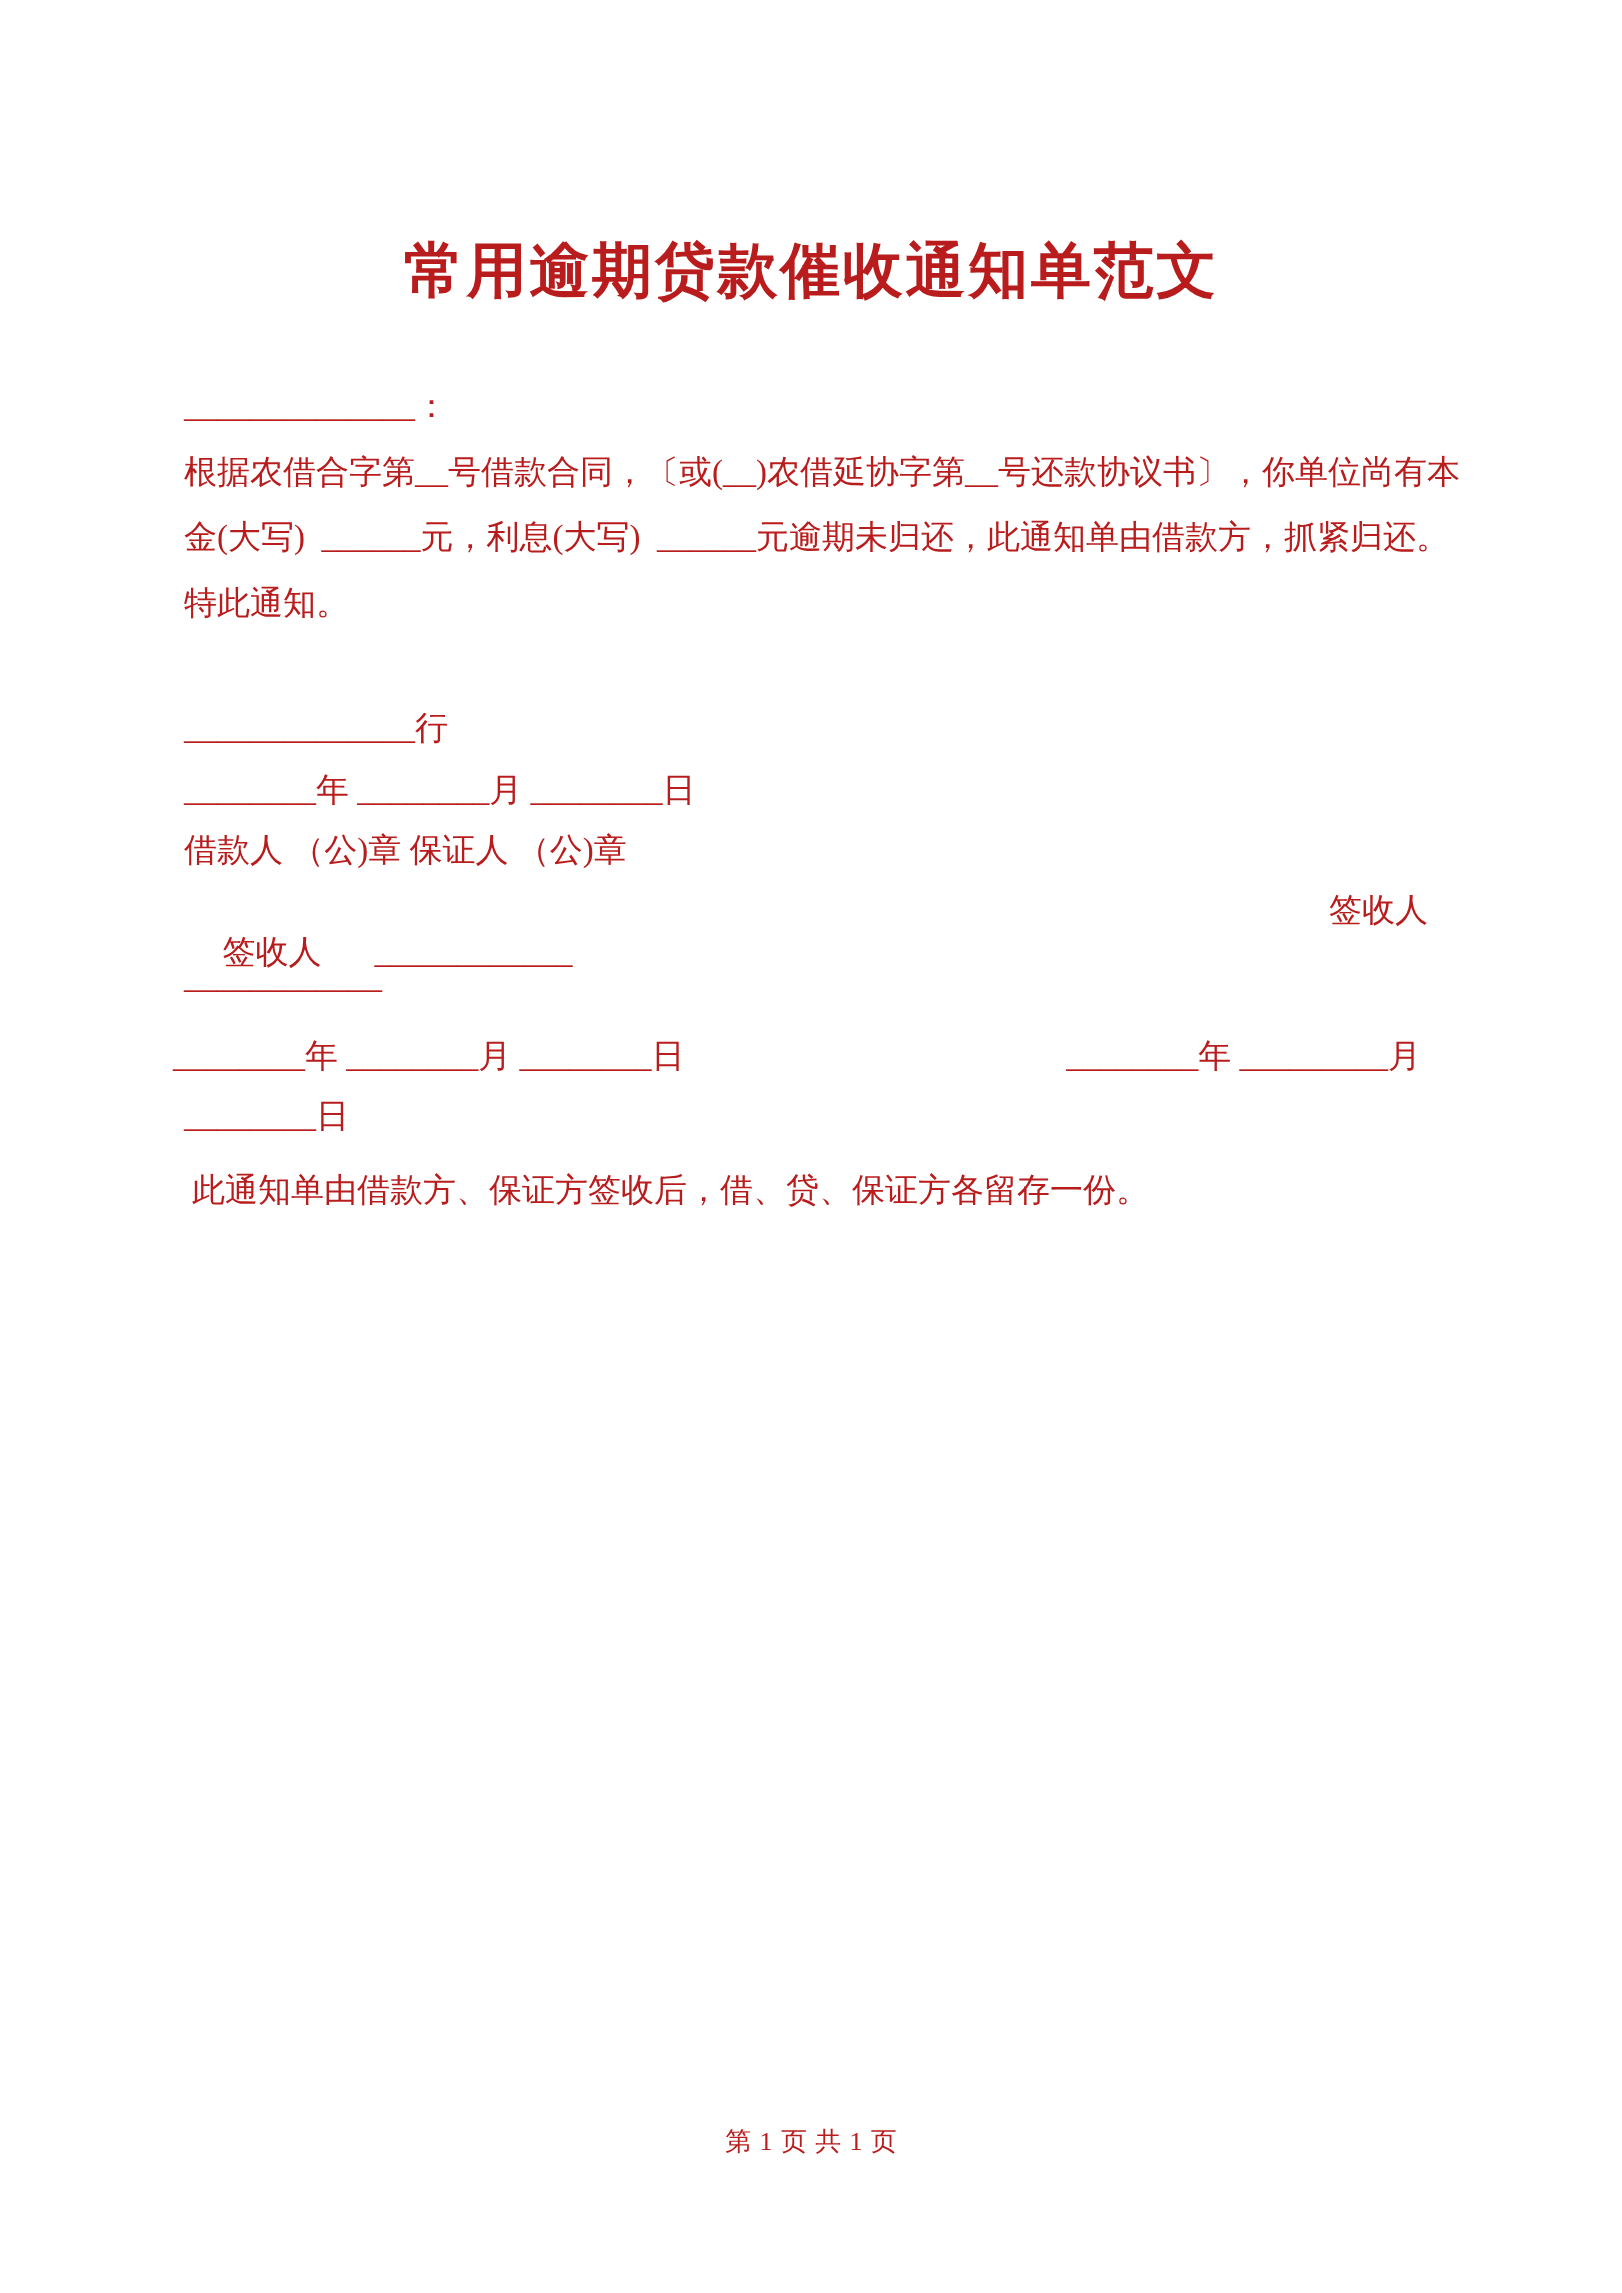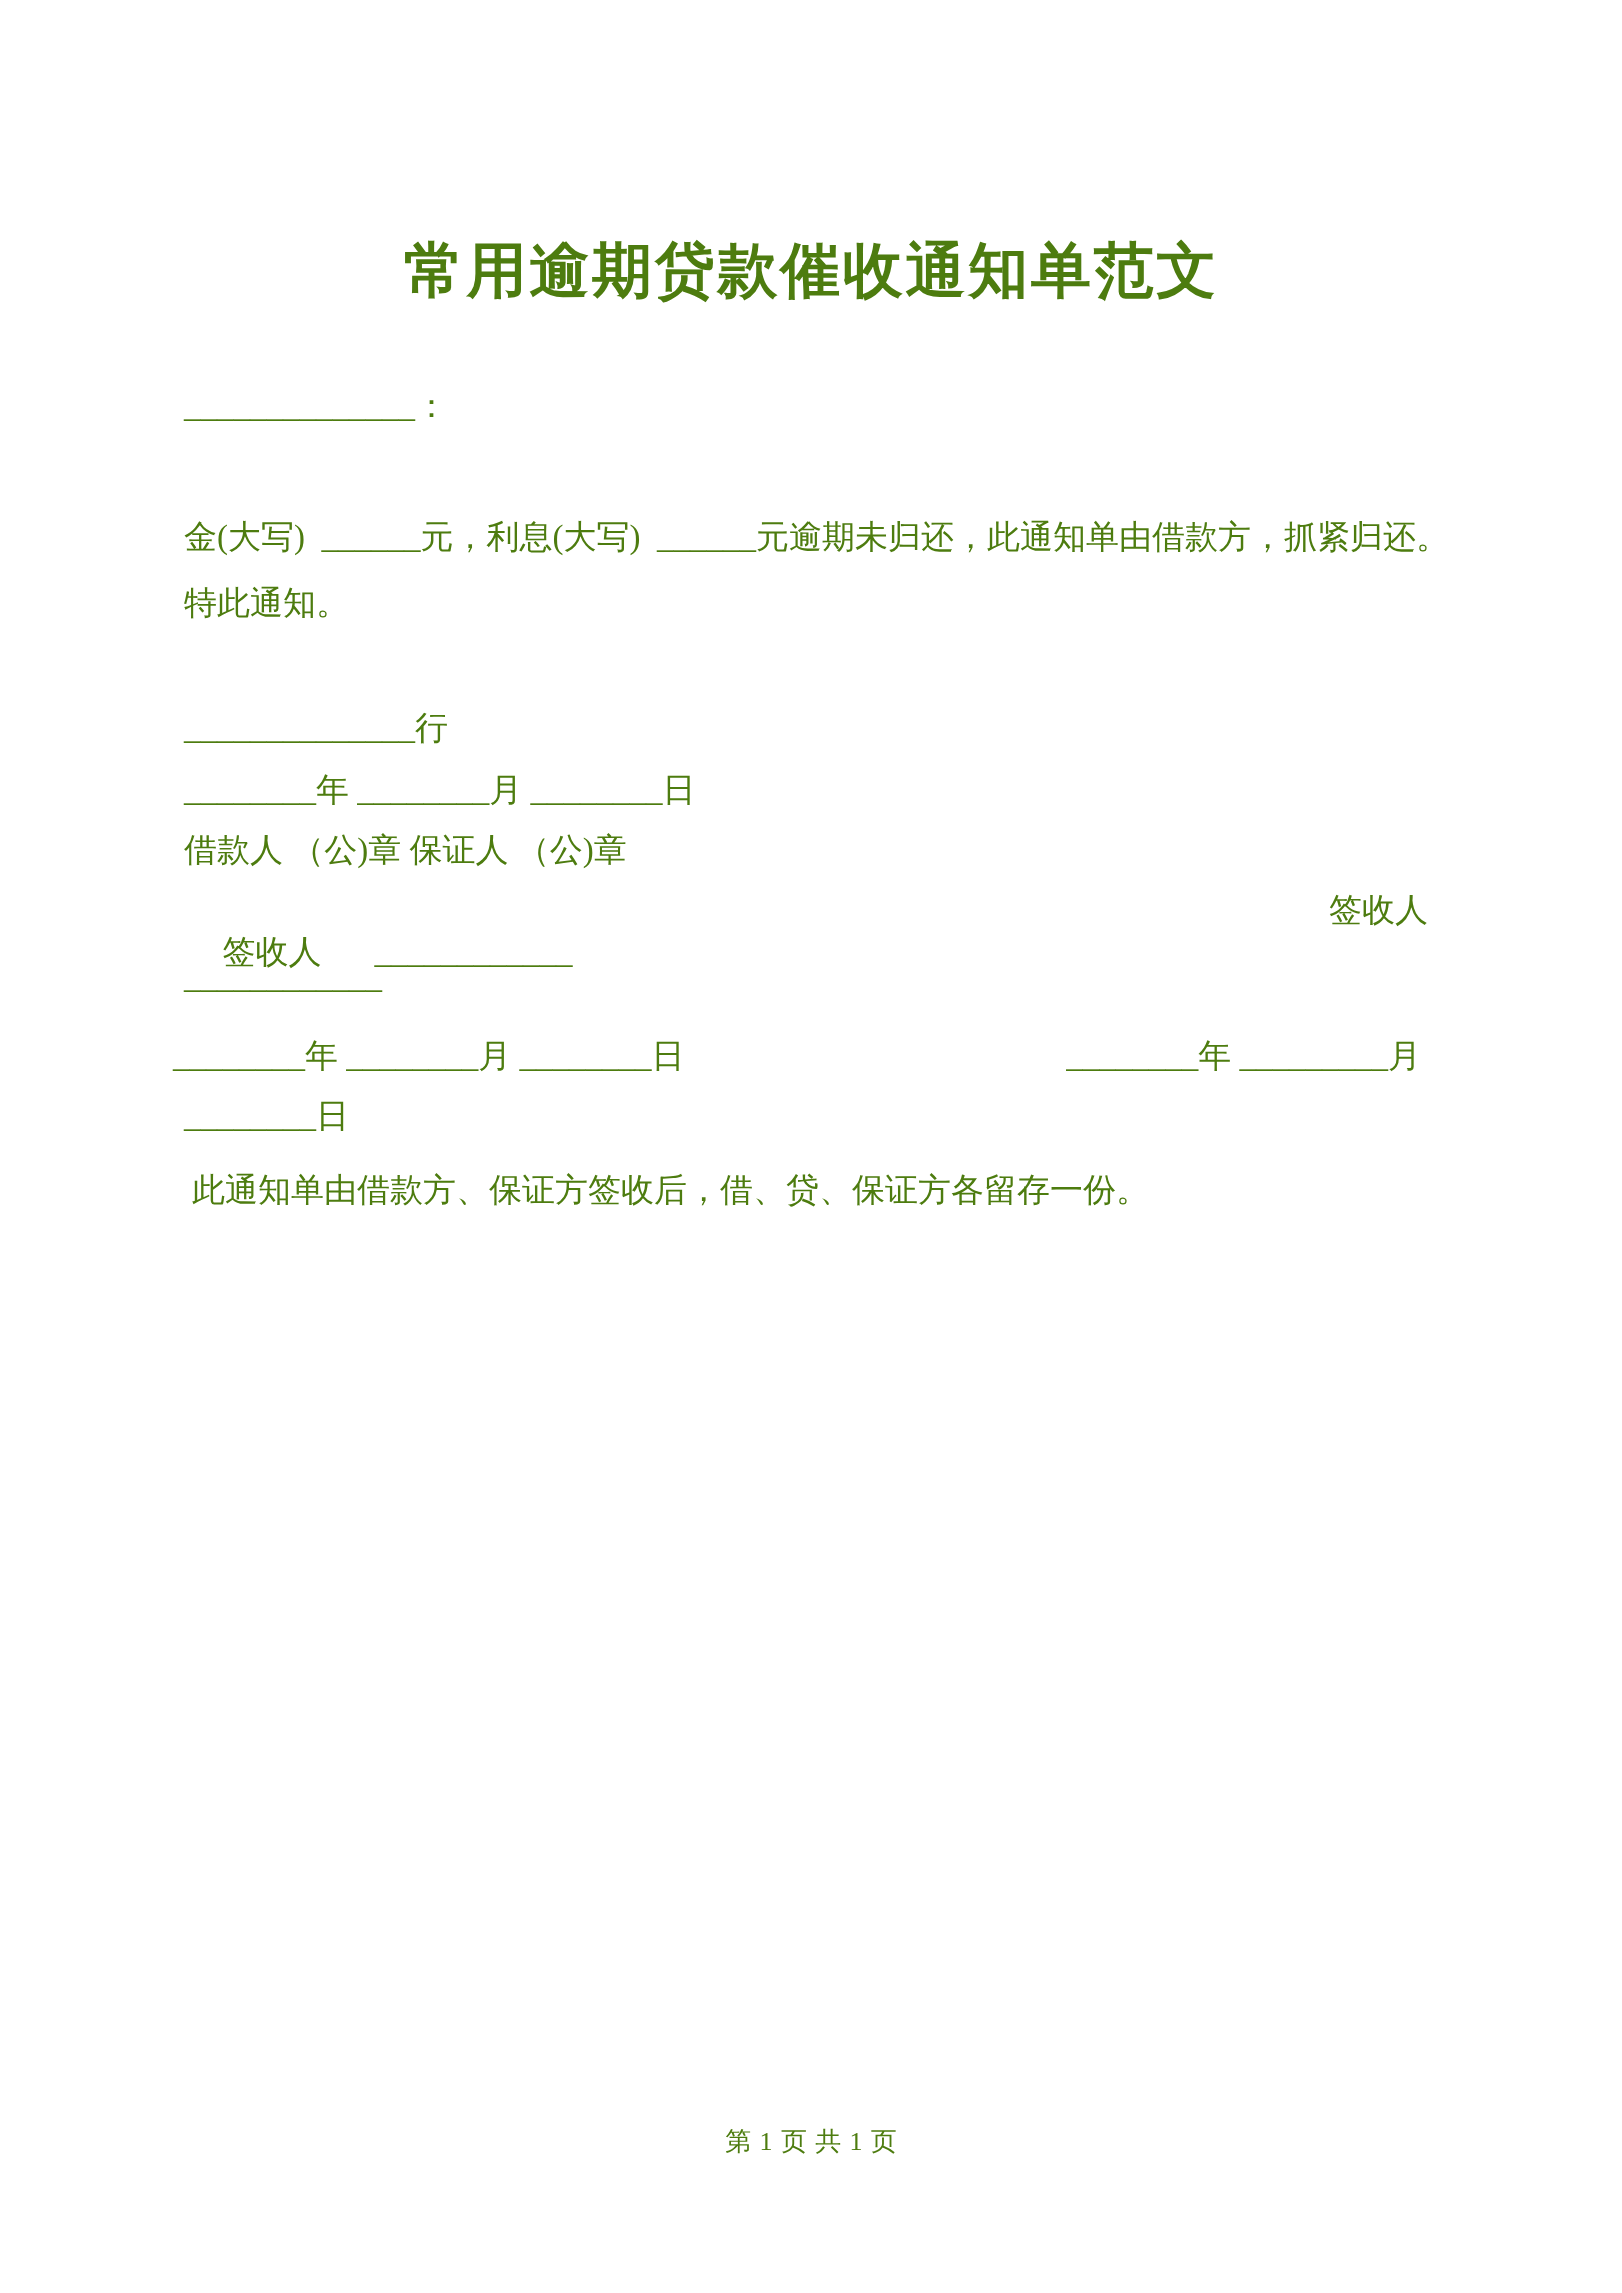--- a/index.html
+++ b/index.html
@@ -12,7 +12,7 @@
     width: 1623px;
     height: 2294px;
     background: #ffffff;
-    color: #4d7c0f;
+    color: #b91c1c;
     font-family: "Liberation Serif", "DejaVu Serif", serif;
     overflow: hidden;
   }

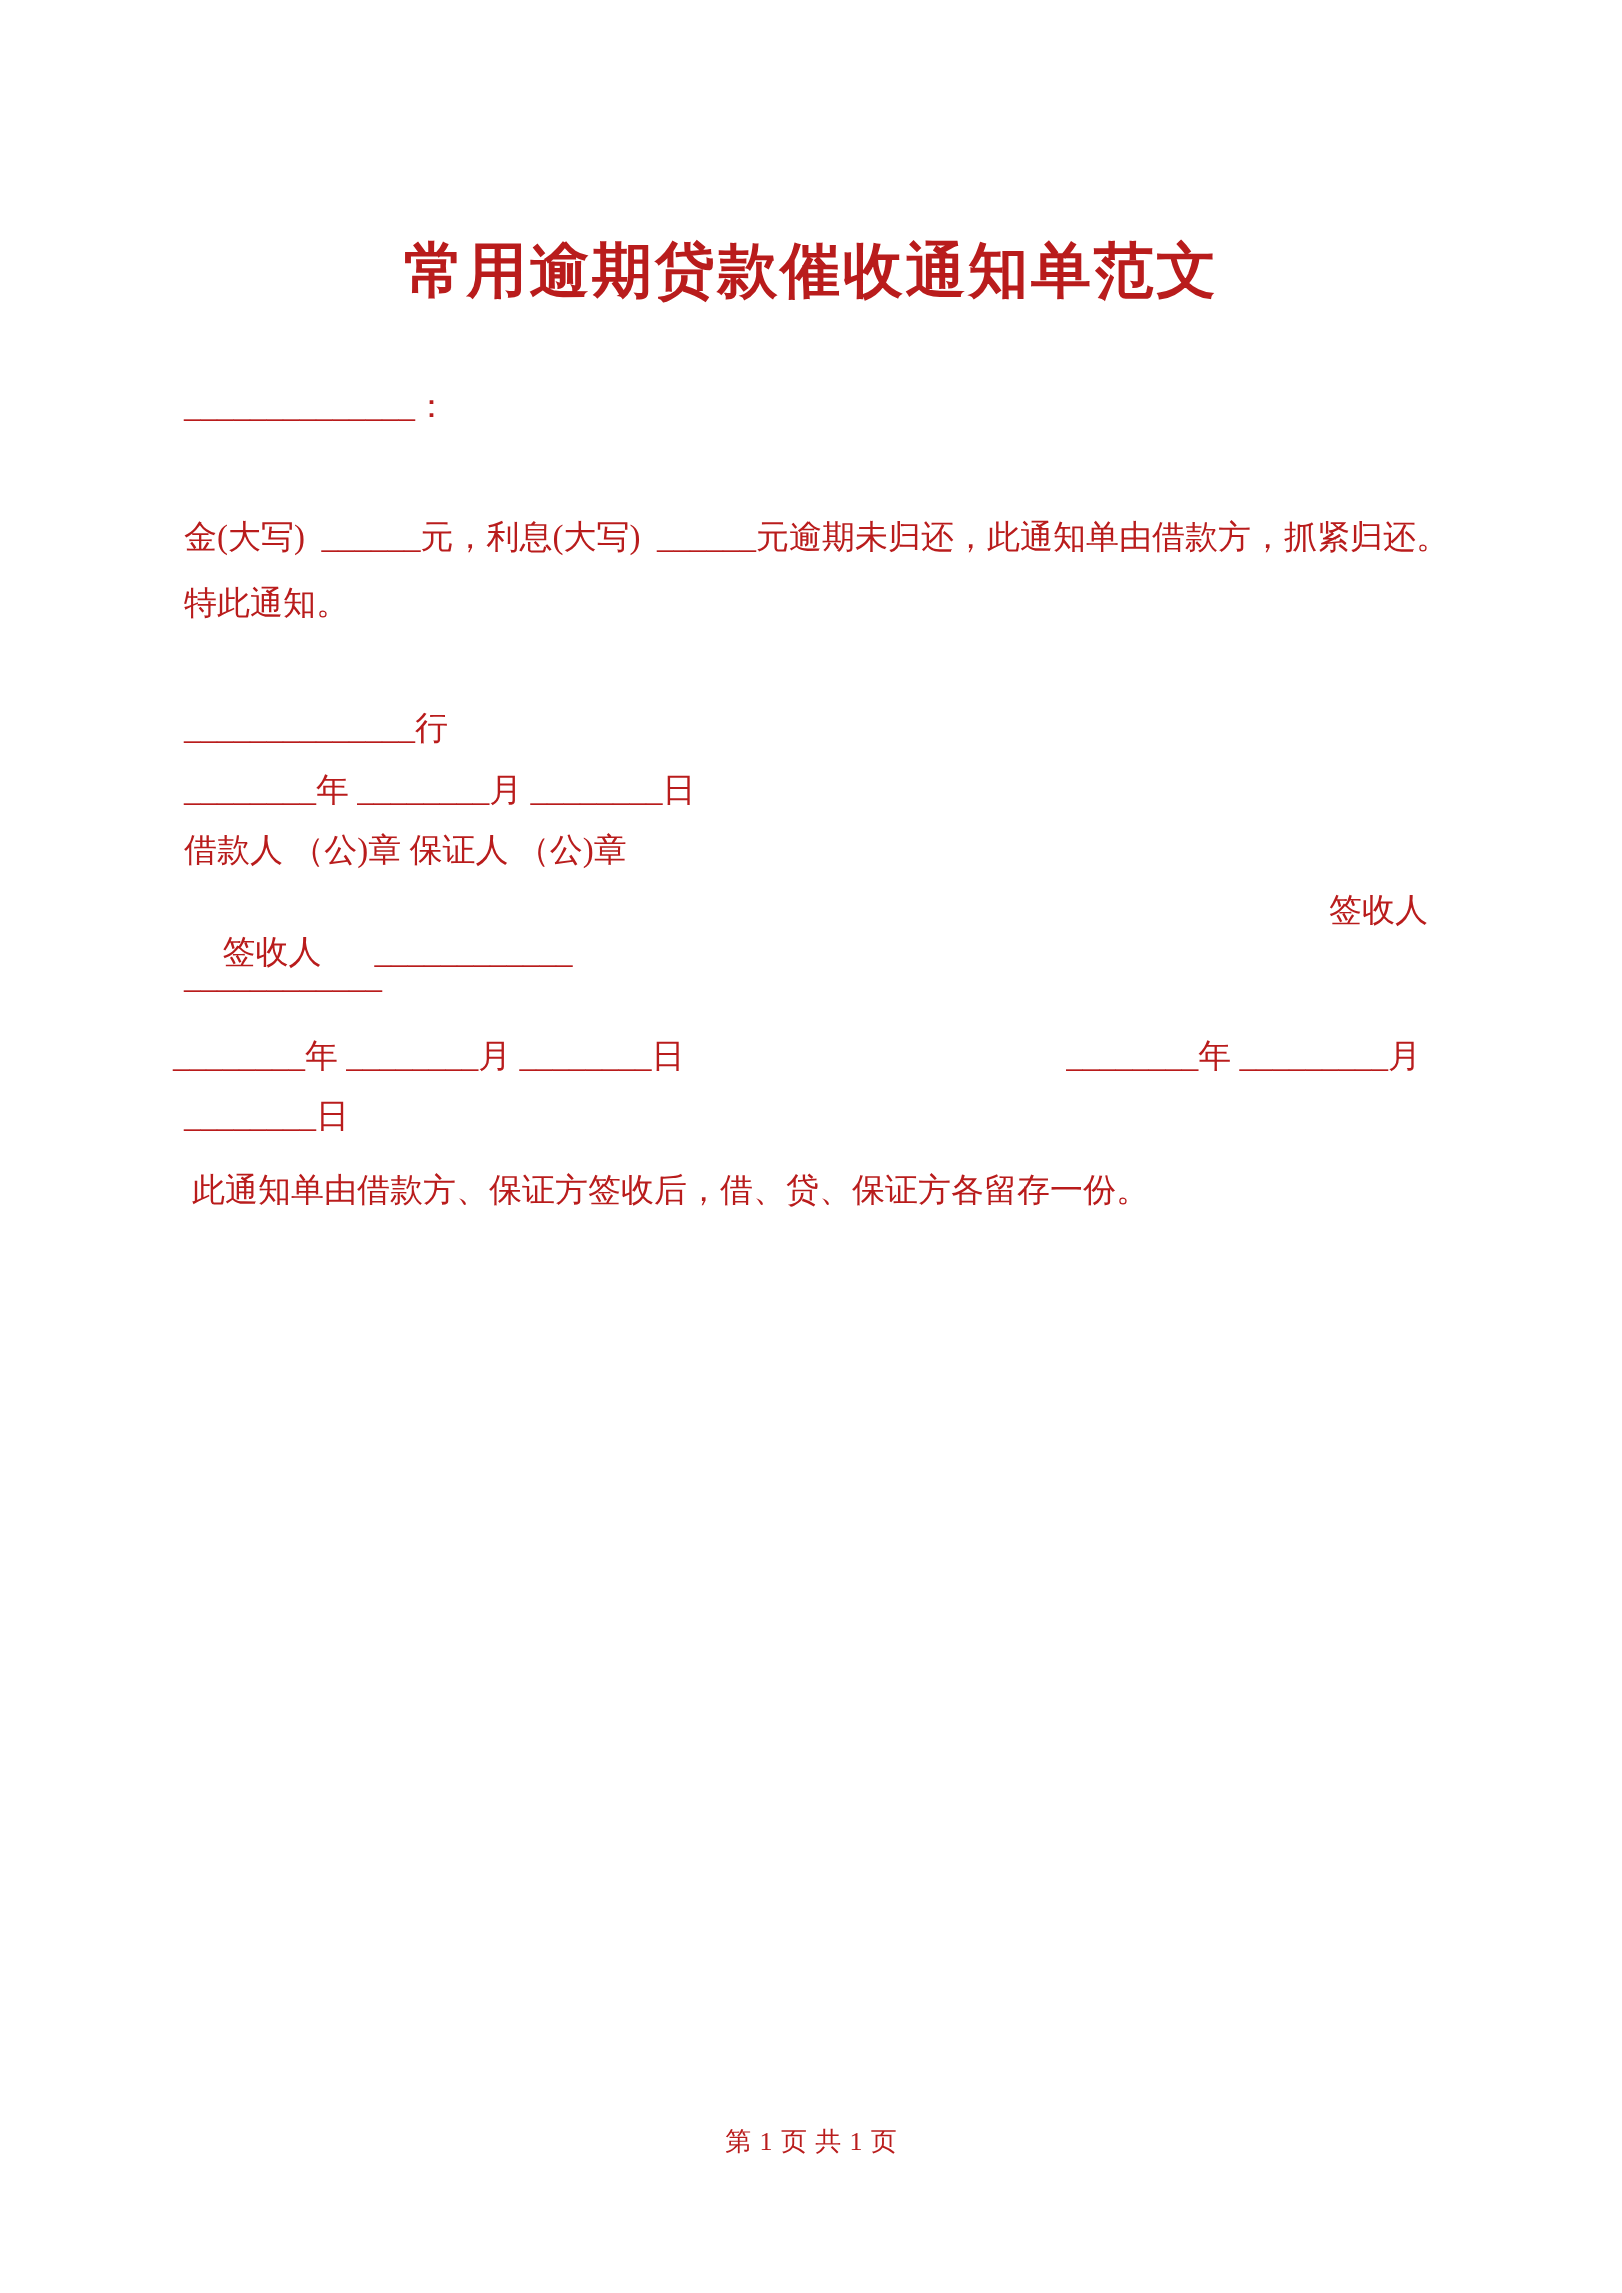--- a/index.html
+++ b/index.html
@@ -77,6 +77,7 @@
 
   <div class="line salutation">______________：</div>
 
+  <div class="line body-1">根据农借合字第__号借款合同，〔或(__)农借延协字第__号还款协议书〕，你单位尚有本</div>
 
   <div class="line body-2">金(大写)  ______元，利息(大写)  ______元逾期未归还，此通知单由借款方，抓紧归还。</div>
 

